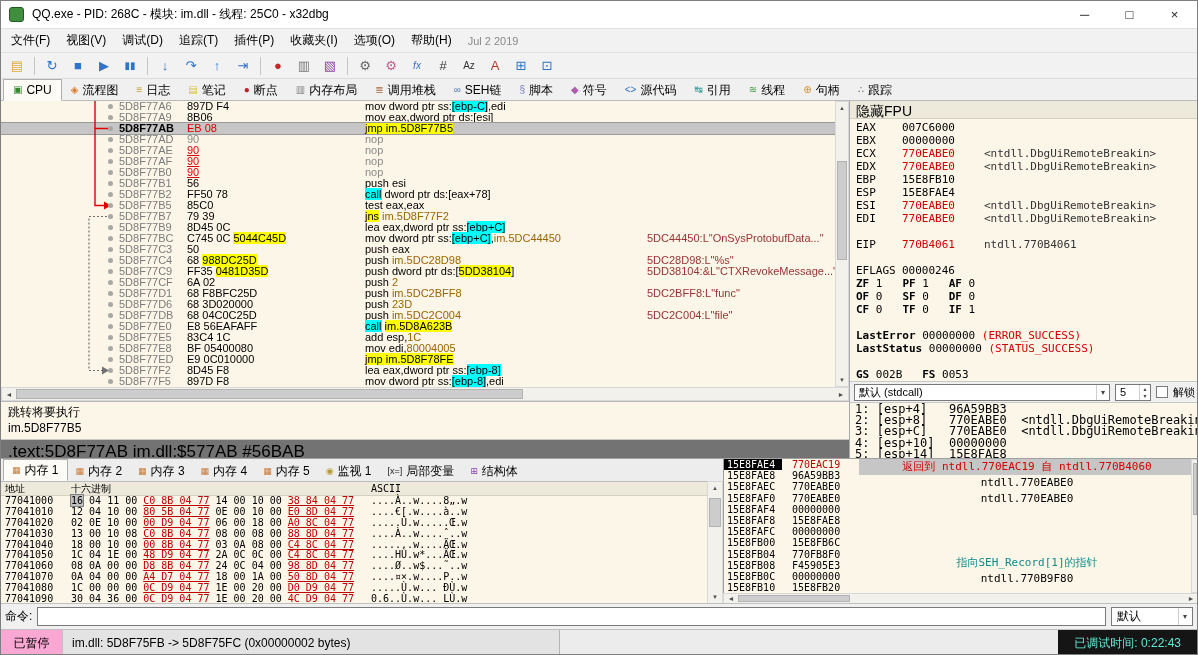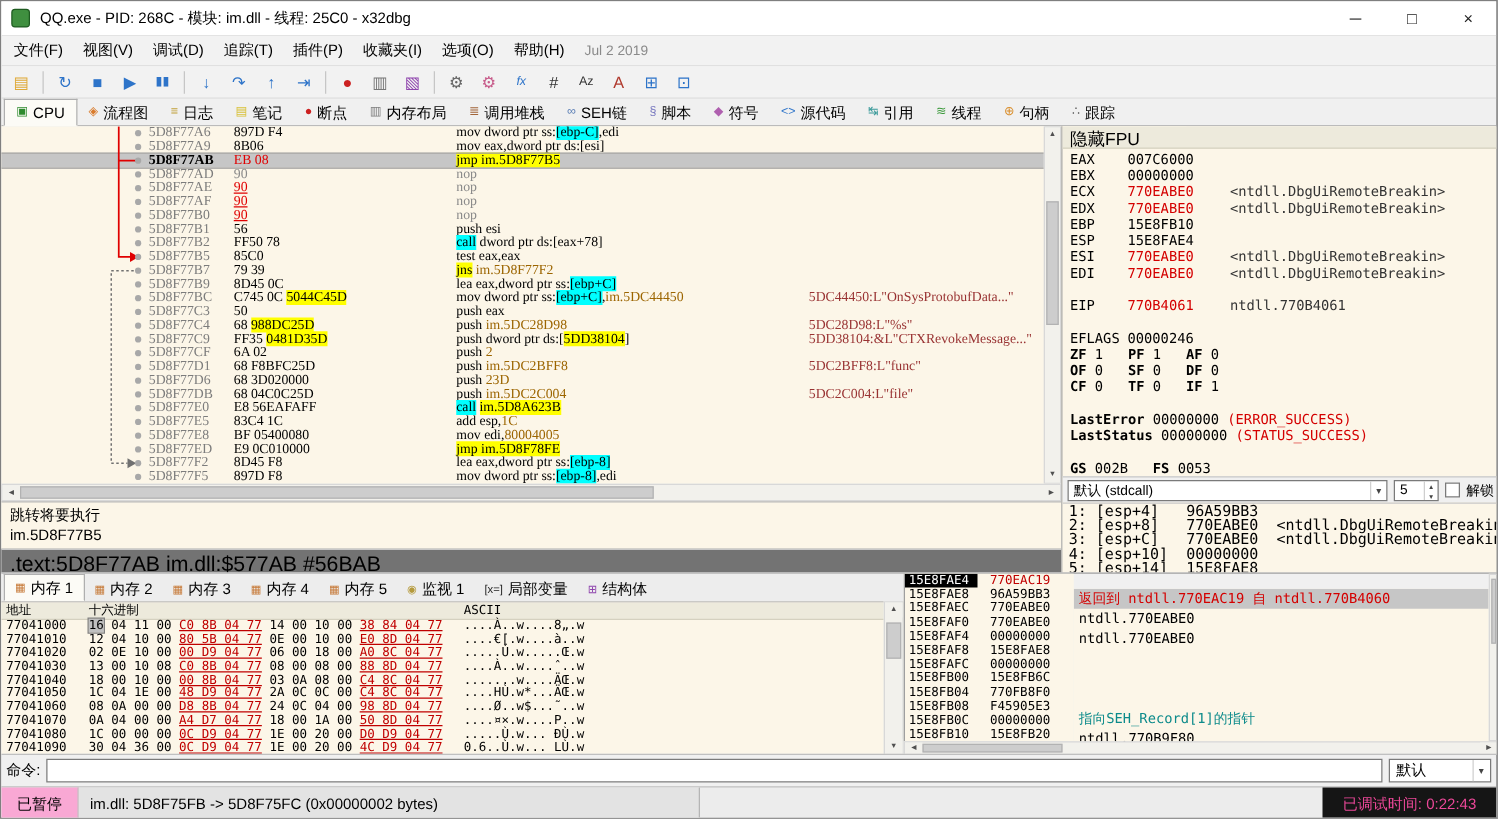--- a/index.html
+++ b/index.html
@@ -45,7 +45,7 @@
   
   .disasm-pane { position:absolute; top:100px; left:0; width:948px; height:286px;
                  background:#FCF6E8; overflow:hidden;
-                 font-family:Liberation Serif, serif; font-size:11px; }
+                 font-family:Liberation Sans, sans-serif; font-size:11px; }
   .jump-arrows { position:absolute; left:84px; top:0; }
   .drow { display:flex; height:11px; line-height:11px; white-space:pre; }
   .drow.sel { background:#C6C6C6; outline:1px solid #9A9A9A; }

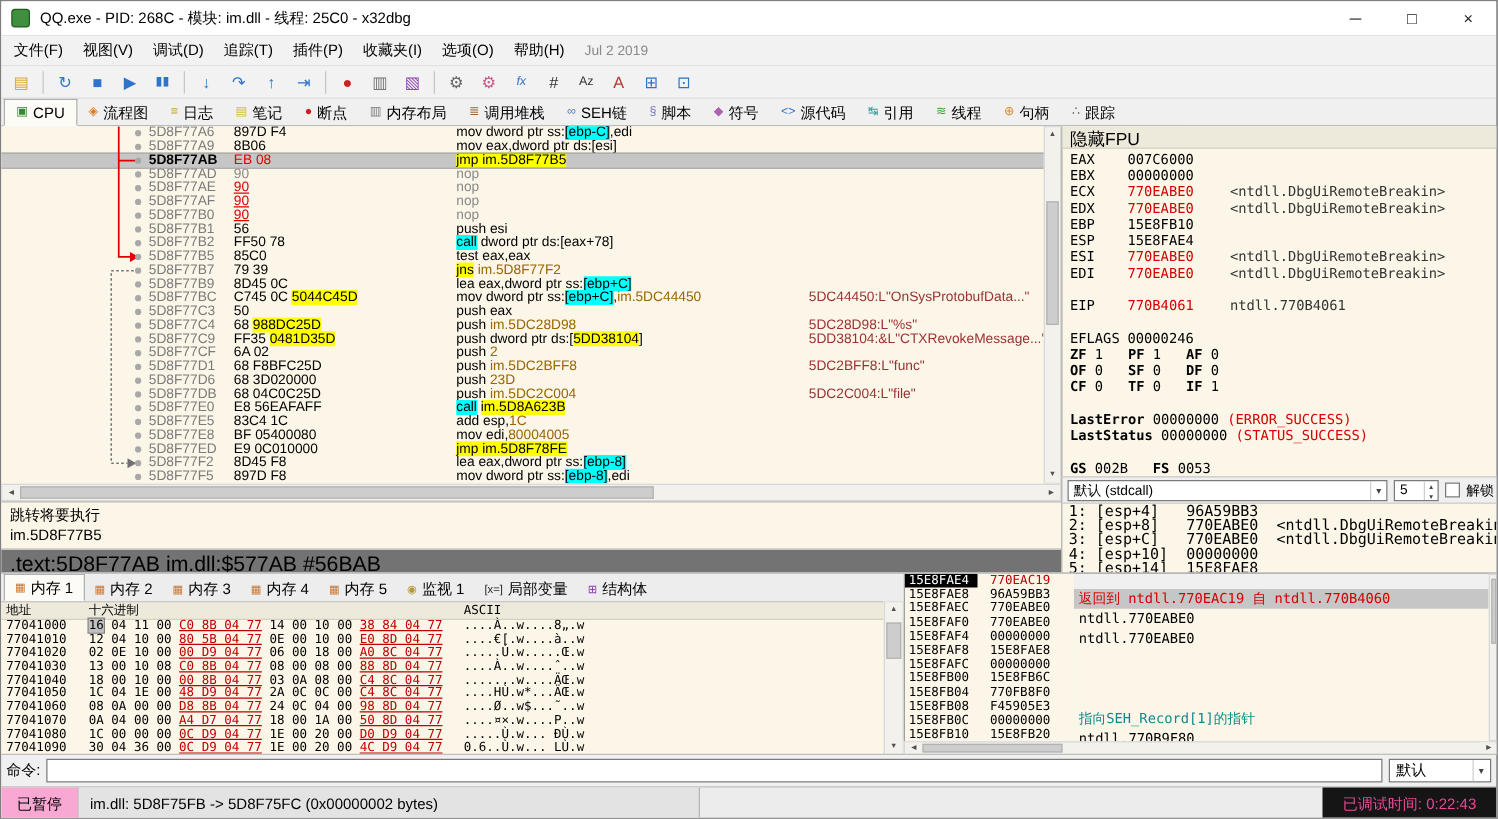--- a/index.html
+++ b/index.html
@@ -143,8 +143,8 @@
   .srow.sel .sr-addr { background:#000; color:#FFF; }
   .sr-val { padding-left:10px; }
   .sr-val.red { color:#C00000; }
-  .cmt-pane { position:absolute; top:12px; left:858px; right:8px; height:134px; background:#FCF6E8;
-              font-family:"DejaVu Sans Mono","Liberation Mono",monospace; font-size:11px; overflow:hidden; }
+  .cmt-pane { position:absolute; top:0; left:858px; right:8px; height:134px; background:#FCF6E8;
+              font-family:"DejaVu Sans Mono","Liberation Mono",monospace; font-size:11px; overflow:hidden;text-align:center; }
   .crow { height:16px; line-height:16px; padding-left:4px; white-space:pre; overflow:hidden; }
   .crow.sel { background:#C6C6C6; }
   .crow.ret { color:#D40000; }

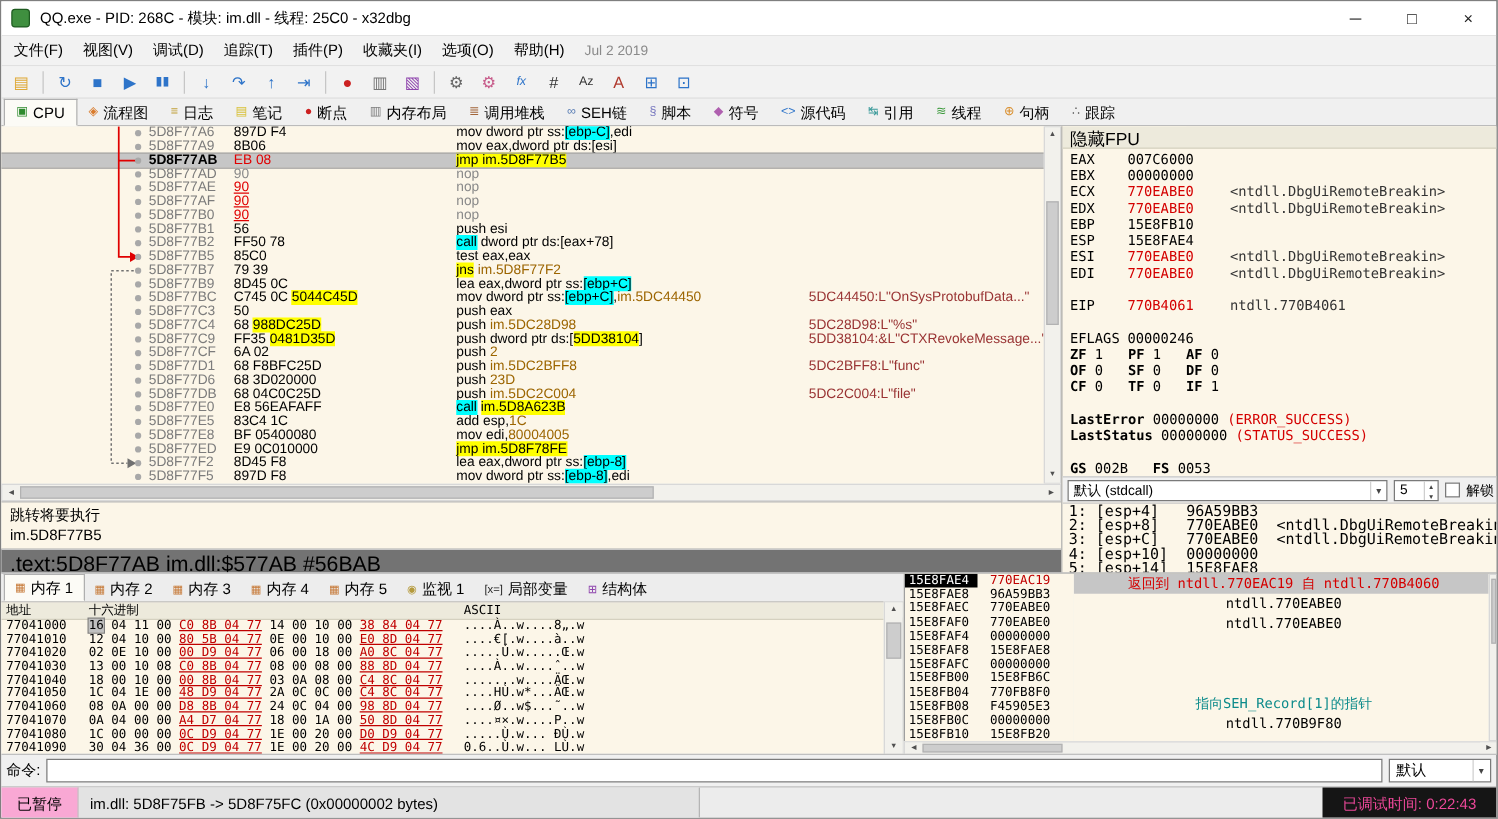--- a/index.html
+++ b/index.html
@@ -168,7 +168,7 @@
   .status-msg { width:497px; background:#E3E3E3; border-right:1px solid #B5B5B5;
                 display:flex; align-items:center; padding:0 9px; white-space:nowrap; overflow:hidden; flex:none; }
   .status-fill { flex:1; }
-  .status-time { background:#151515; color:#ec4899; display:flex; align-items:center; padding:0 16px; flex:none; }
+  .status-time { background:#151515; color:#5eead4; display:flex; align-items:center; padding:0 16px; flex:none; }
 </style>
 </head>
 <body>

